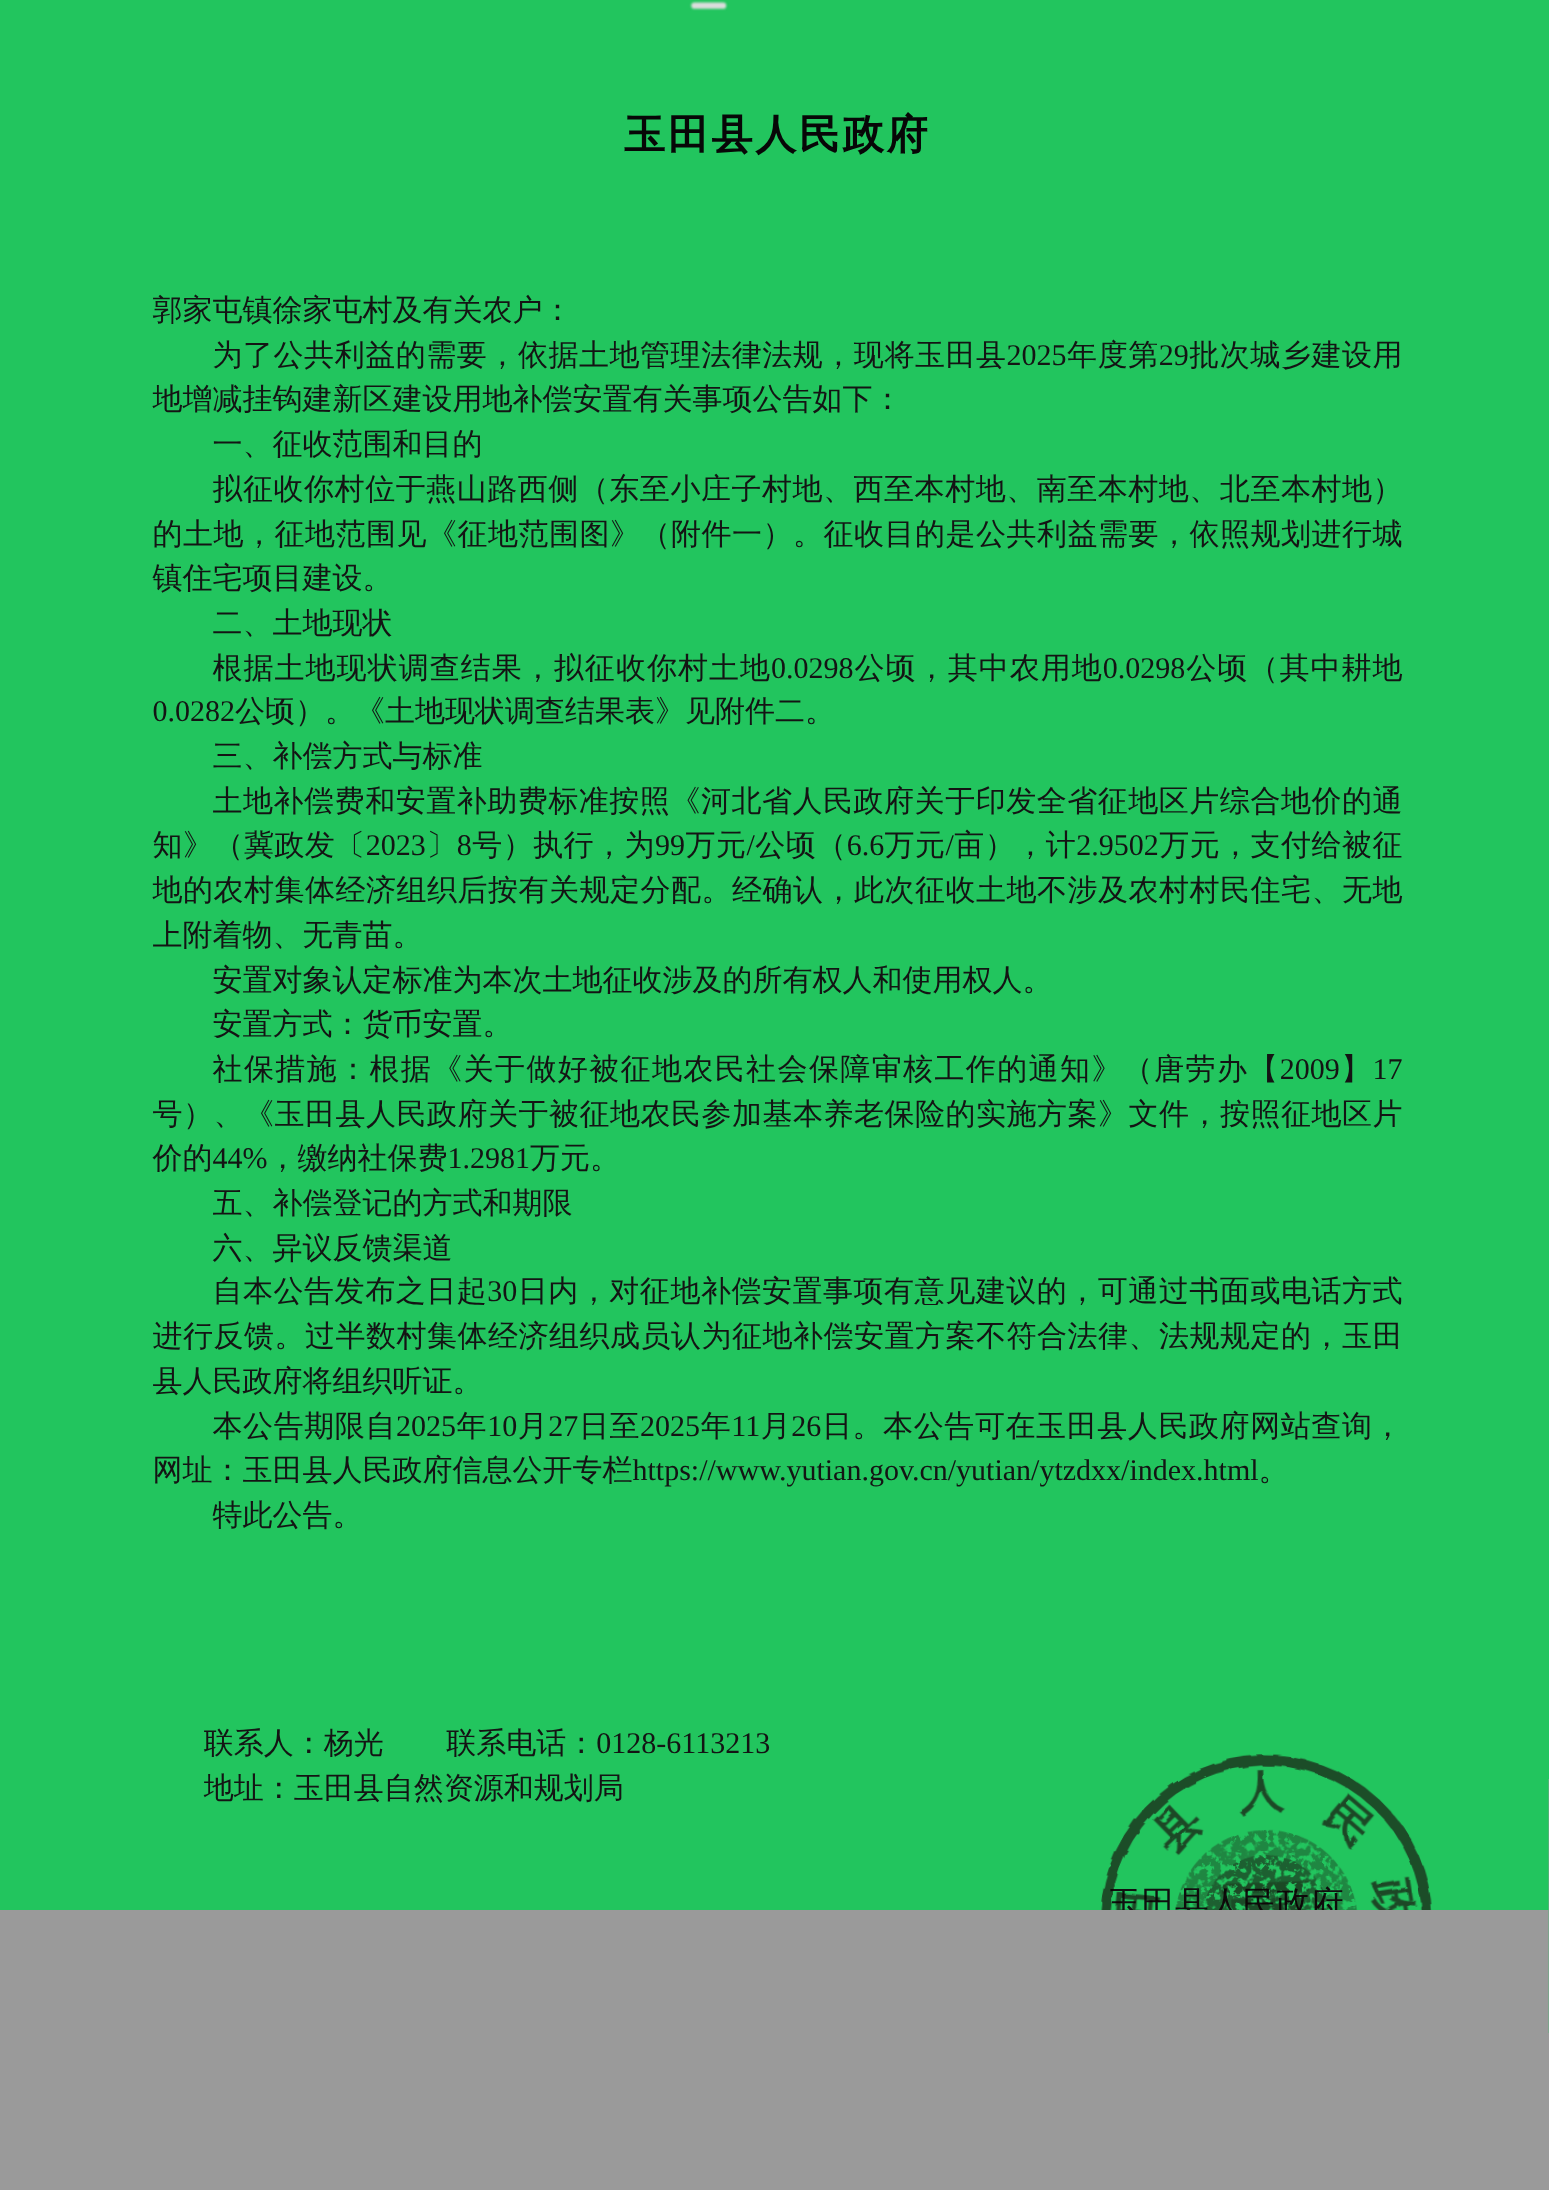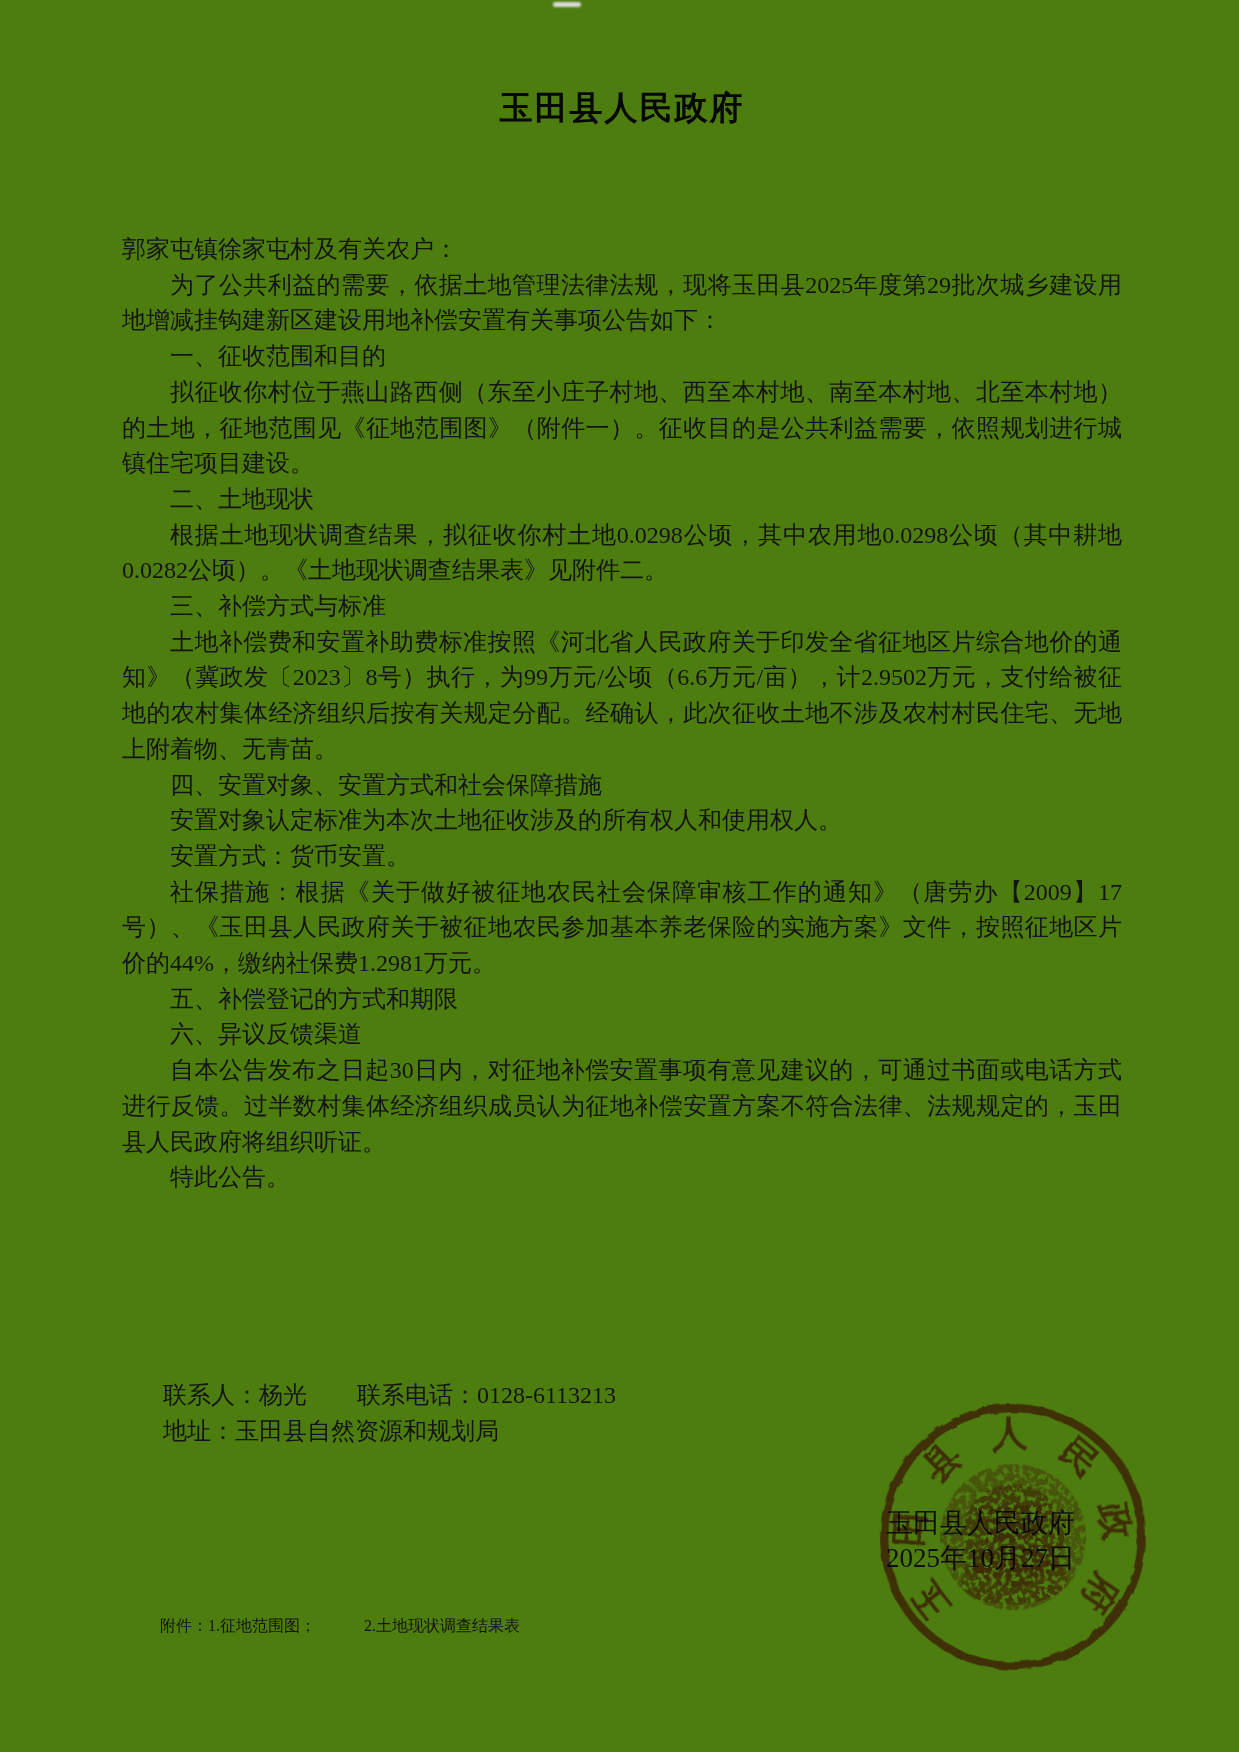--- a/index.html
+++ b/index.html
@@ -6,9 +6,9 @@
   html,body { background:#9a9a9a; }
   .page {
     position:relative;
-    width:1239px; height:1752px;
+    width:1239px; height:1528px;
     margin:0 auto;
-    background:#4d7c0f;
+    background:#22c55e;
     font-family:"Liberation Serif","DejaVu Serif",serif;
     color:#161616;
     overflow:hidden;

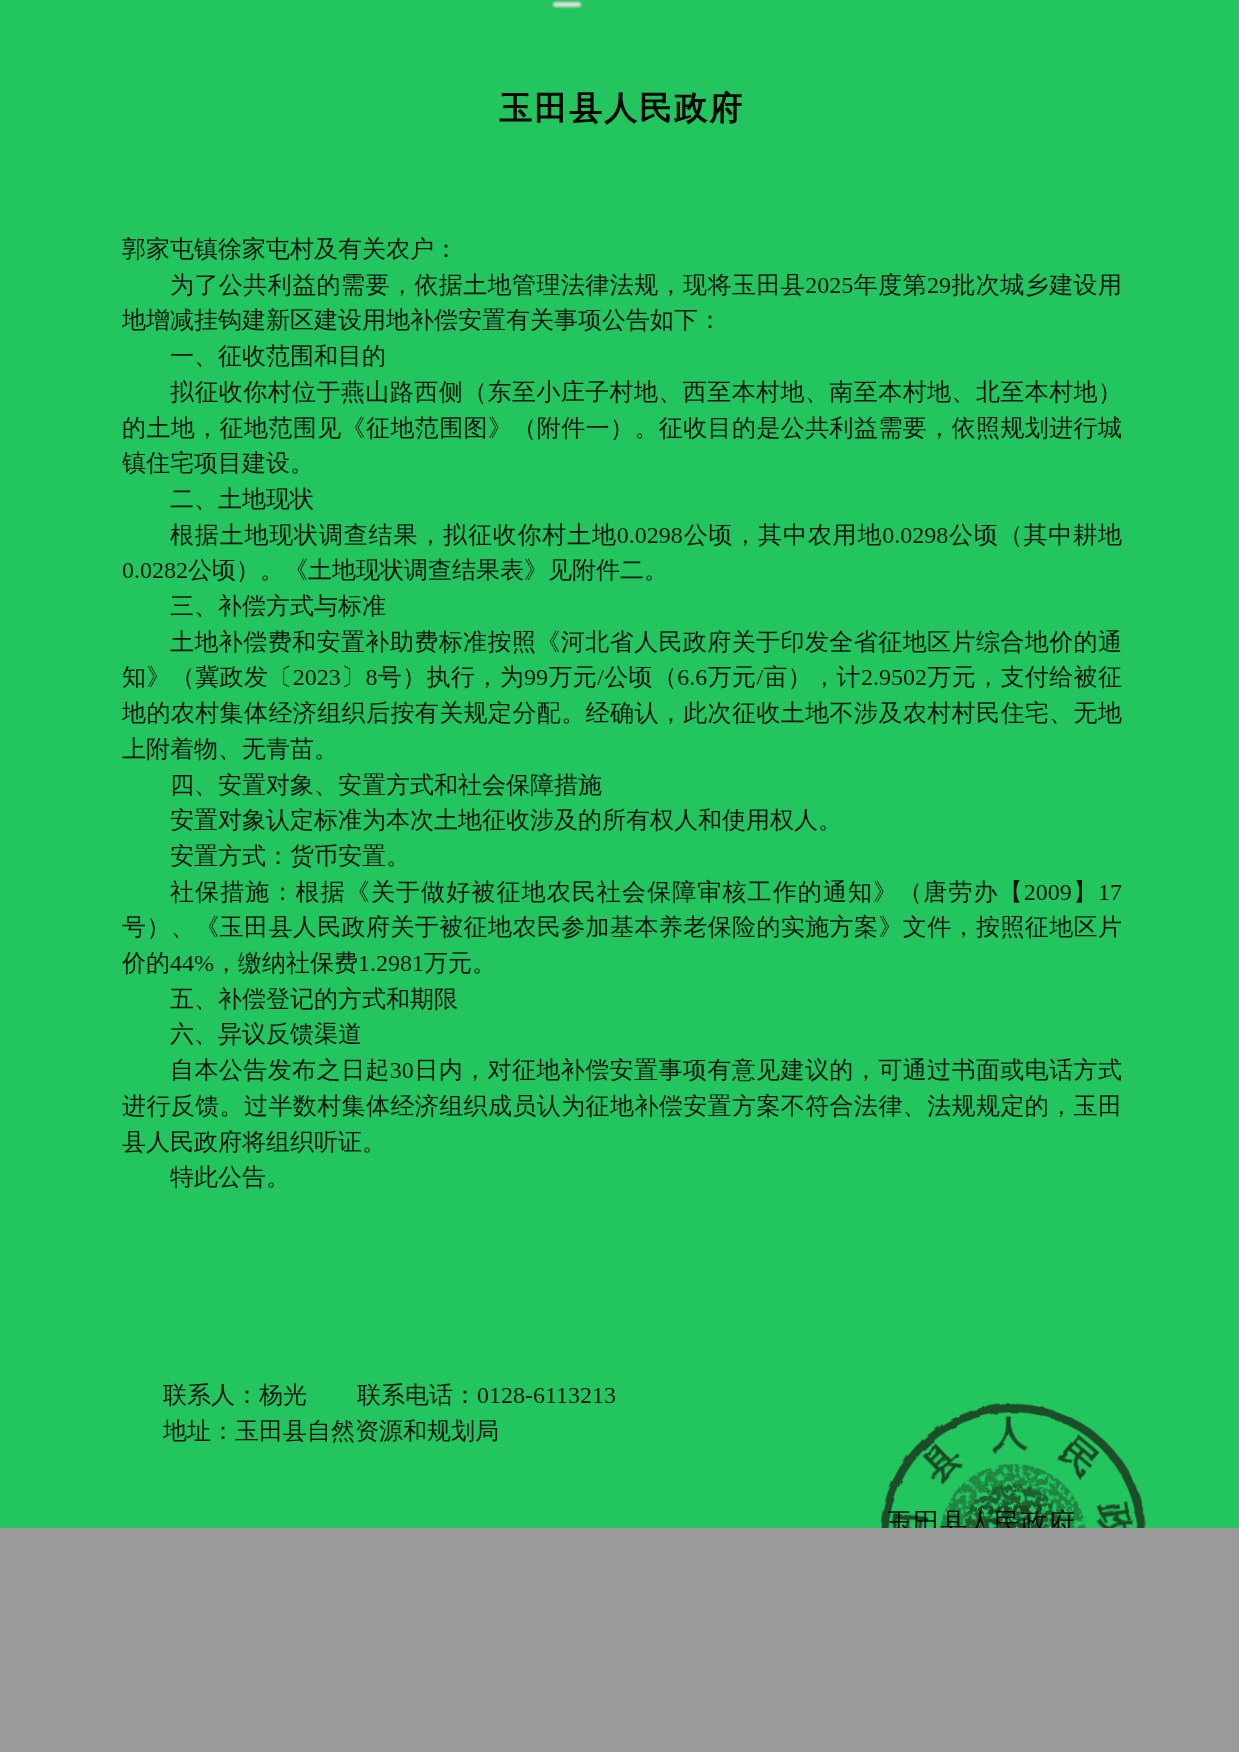--- a/index.html
+++ b/index.html
@@ -74,7 +74,6 @@
     <p class="para">根据土地现状调查结果，拟征收你村土地0.0298公顷，其中农用地0.0298公顷（其中耕地0.0282公顷）。《土地现状调查结果表》见附件二。</p>
     <p class="para heading">三、补偿方式与标准</p>
     <p class="para">土地补偿费和安置补助费标准按照《河北省人民政府关于印发全省征地区片综合地价的通知》（冀政发〔2023〕8号）执行，为99万元/公顷（6.6万元/亩），计2.9502万元，支付给被征地的农村集体经济组织后按有关规定分配。经确认，此次征收土地不涉及农村村民住宅、无地上附着物、无青苗。</p>
-    <p class="para heading">四、安置对象、安置方式和社会保障措施</p>
     <p class="para">安置对象认定标准为本次土地征收涉及的所有权人和使用权人。</p>
     <p class="para">安置方式：货币安置。</p>
     <p class="para">社保措施：根据《关于做好被征地农民社会保障审核工作的通知》（唐劳办【2009】17号）、《玉田县人民政府关于被征地农民参加基本养老保险的实施方案》文件，按照征地区片价的44%，缴纳社保费1.2981万元。</p>

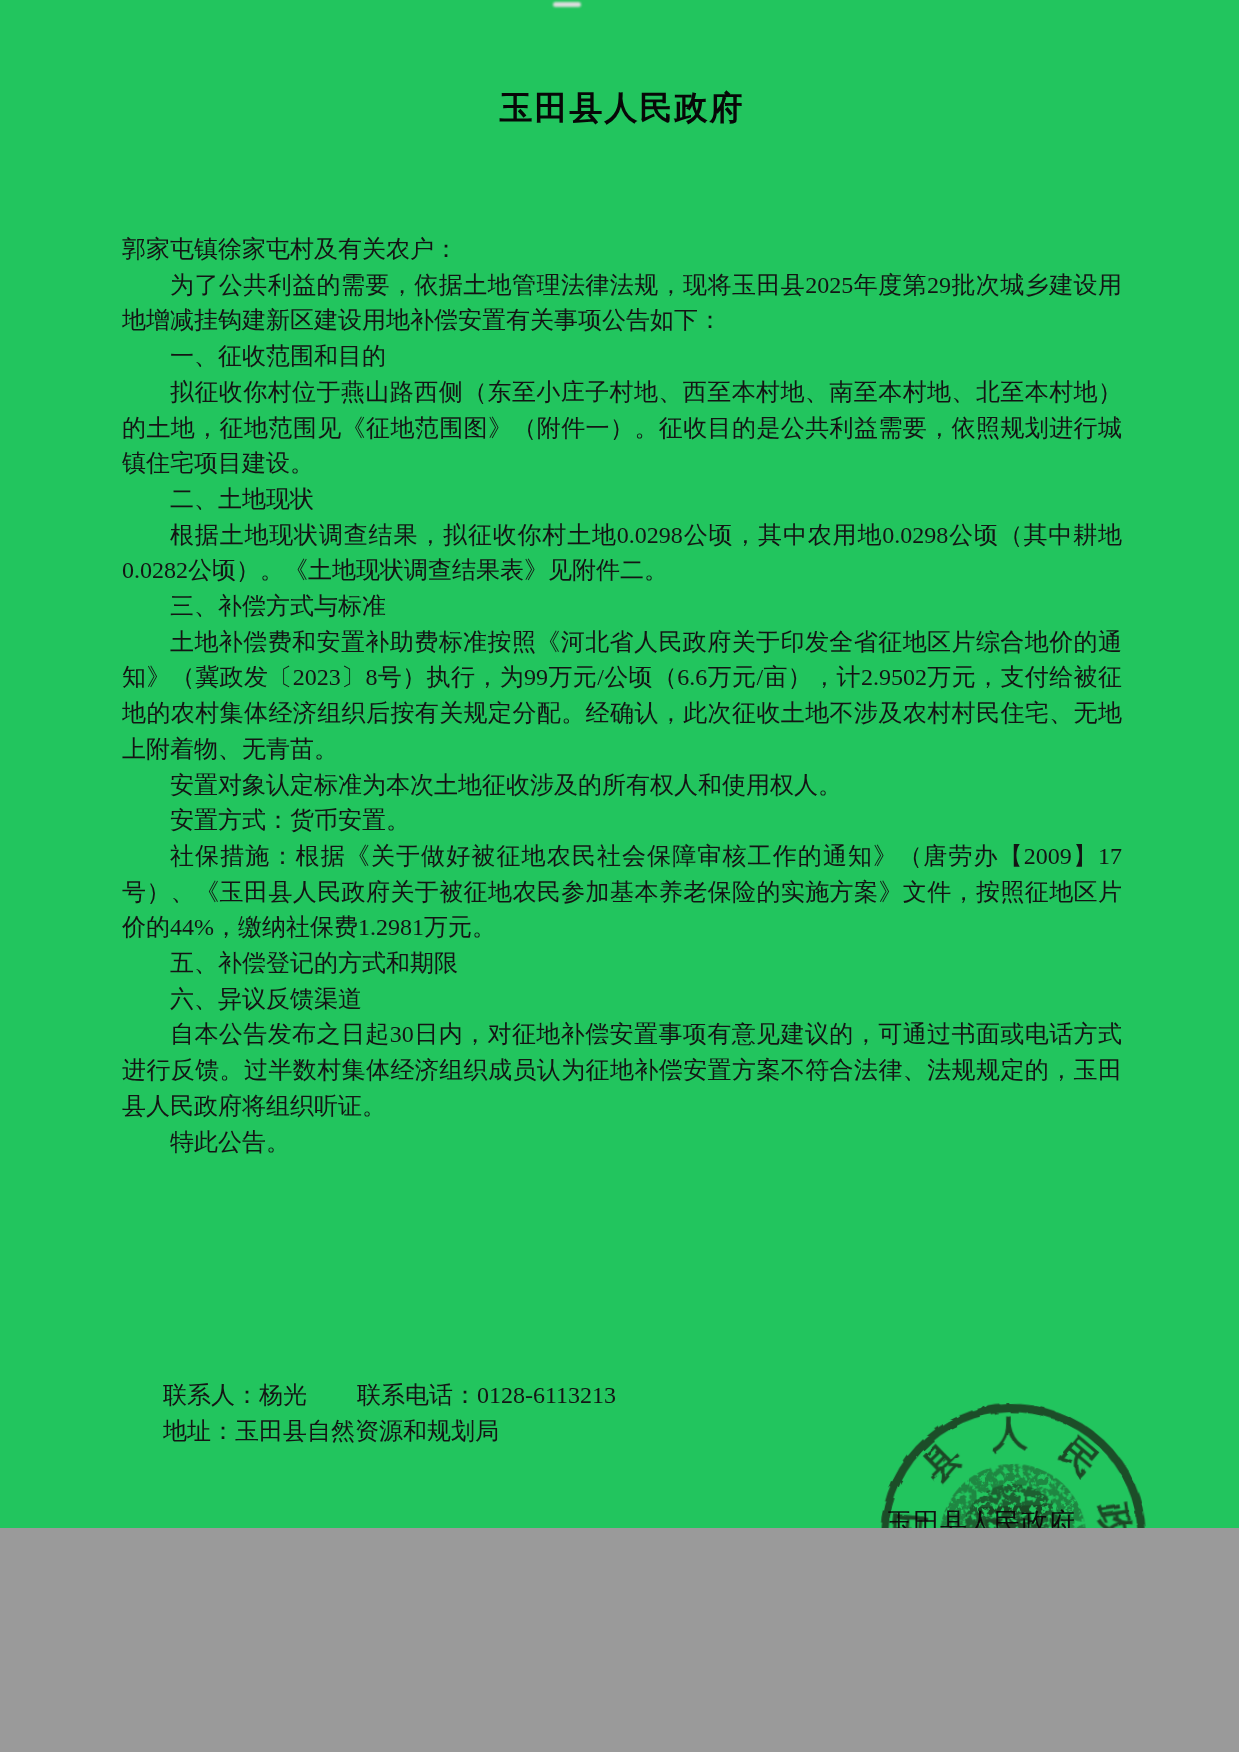--- a/index.html
+++ b/index.html
@@ -80,6 +80,7 @@
     <p class="para heading">五、补偿登记的方式和期限</p>
     <p class="para heading">六、异议反馈渠道</p>
     <p class="para">自本公告发布之日起30日内，对征地补偿安置事项有意见建议的，可通过书面或电话方式进行反馈。过半数村集体经济组织成员认为征地补偿安置方案不符合法律、法规规定的，玉田县人民政府将组织听证。</p>
+    <p class="para">本公告期限自2025年10月27日至2025年11月26日。本公告可在玉田县人民政府网站查询，网址：玉田县人民政府信息公开专栏https://www.yutian.gov.cn/yutian/ytzdxx/index.html。</p>
     <p class="para">特此公告。</p>
   </main>
 

